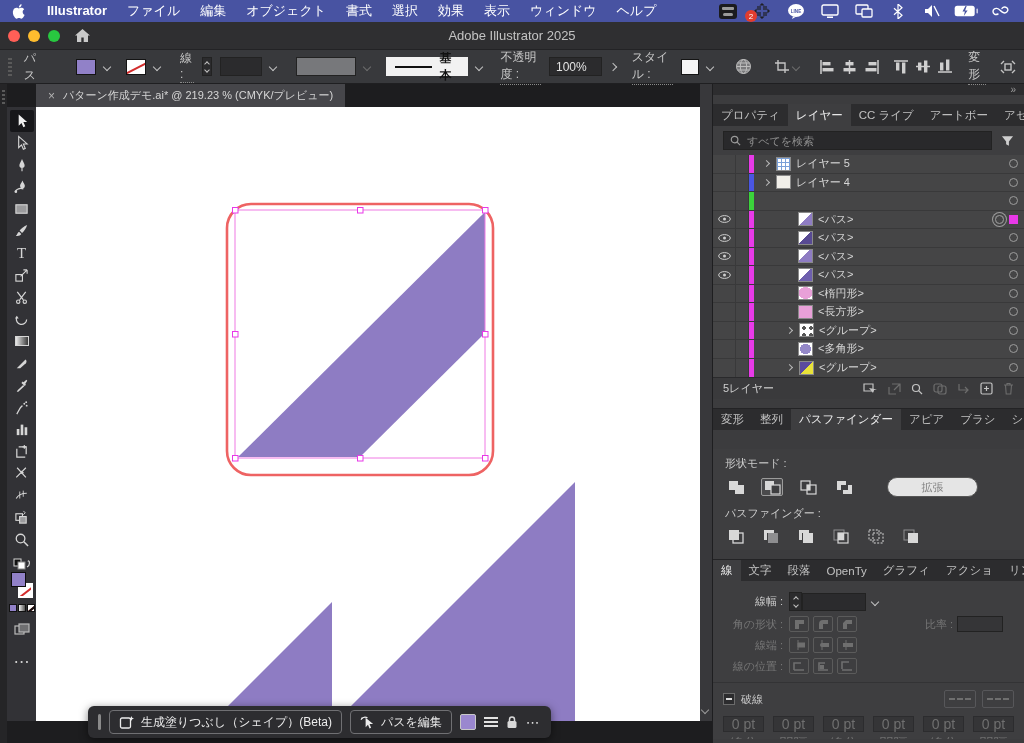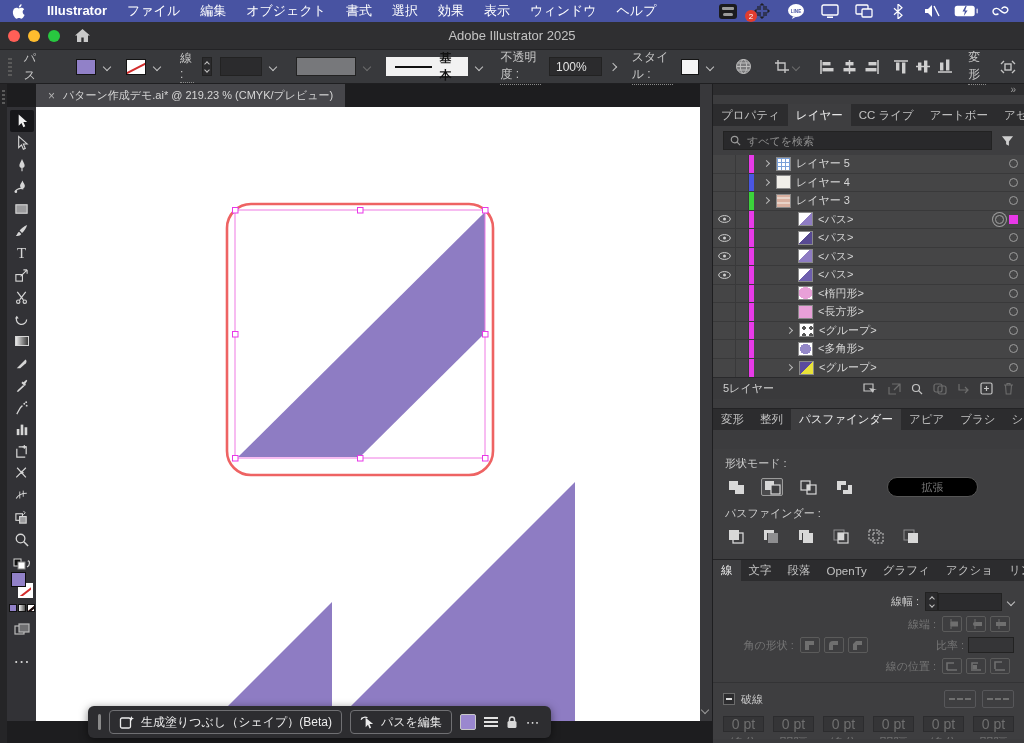--- a/index.html
+++ b/index.html
@@ -610,13 +610,6 @@
         <div class="lr-eye"></div>
           <div class="lr-lock"></div>
           <div class="lr-bar" style="background:#3bd23b;"></div>
-        <div class="lr-body">
-            <span class="lr-chev">
-              <span class="chev right"></span>
-            </span>
-          <div class="thumb" style="background:repeating-linear-gradient(0deg,#d9b0a0 0 3px,#e8d3c8 3px 5px);"></div>
-          <span>レイヤー 3</span>
-          </div>
         <div class="lr-right">
             <span class="targ"></span>
           </div>

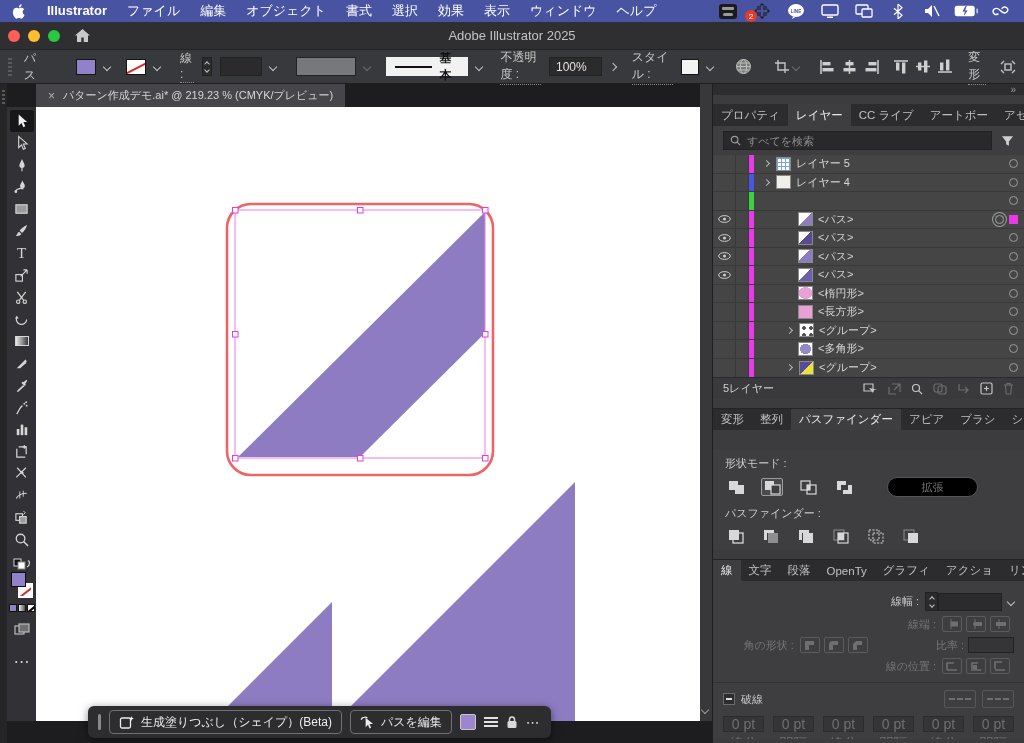--- a/index.html
+++ b/index.html
@@ -114,7 +114,7 @@
   .pf-row{display:flex;align-items:center;gap:14px;margin-top:6px;}
   .pfbtn{width:22px;height:18px;display:flex;align-items:center;justify-content:center;border-radius:2px;}
   .pfbtn.on{border:1px solid #9b9b9b;background:#4a4a4c;}
-  .expandbtn{margin-left:18px;width:91px;height:20px;background:#000000;border:1px solid #555;border-radius:10px;
+  .expandbtn{margin-left:18px;width:91px;height:20px;background:#e5e5e5;border:1px solid #555;border-radius:10px;
     color:#7d7d7d;display:flex;align-items:center;justify-content:center;}
   
   .stbody{background:#3e3e40;color:#c8c8c8;font-size:11px;padding:6px 0 0 0;height:158px;overflow:hidden;}

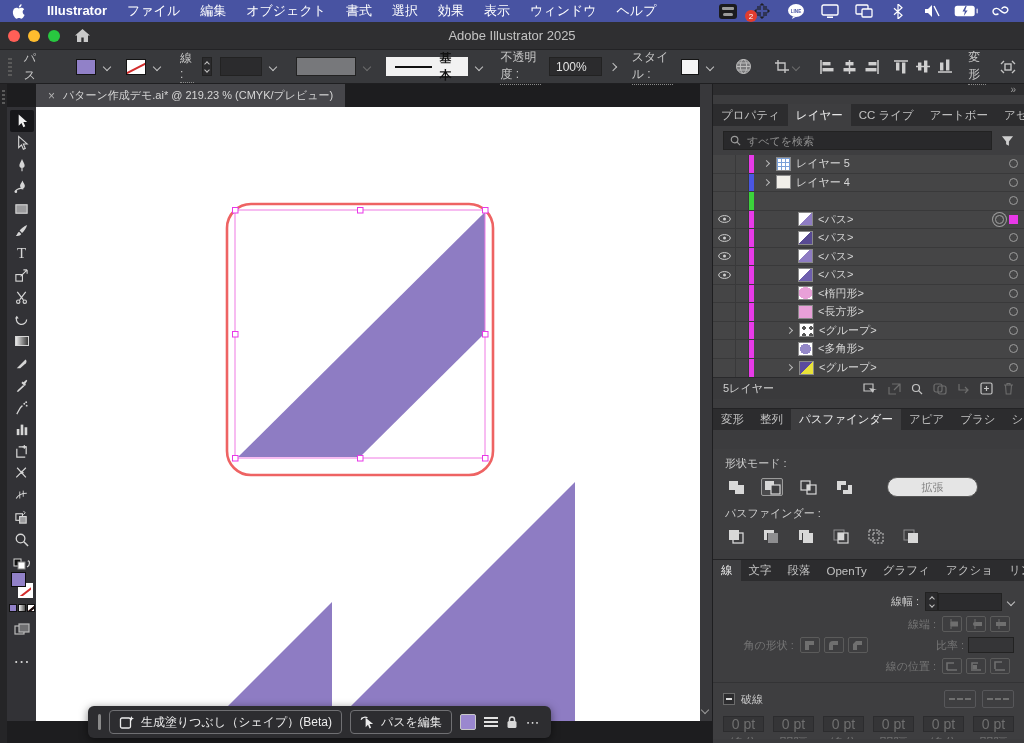--- a/index.html
+++ b/index.html
@@ -118,7 +118,7 @@
     color:#7d7d7d;display:flex;align-items:center;justify-content:center;}
   
   .stbody{background:#3e3e40;color:#c8c8c8;font-size:11px;padding:6px 0 0 0;height:158px;overflow:hidden;}
-  .strow{display:flex;align-items:center;margin:5px 10px 0;justify-content:flex-end;}
+  .strow{display:flex;align-items:center;margin:5px 10px 0;}
   .stlabel{width:60px;text-align:right;margin-right:6px;white-space:nowrap;flex:none;}
   .dim{color:#757575;}
   .smallbtn{width:20px;height:16px;border:1px solid #5b5b5b;border-radius:2px;margin-right:4px;

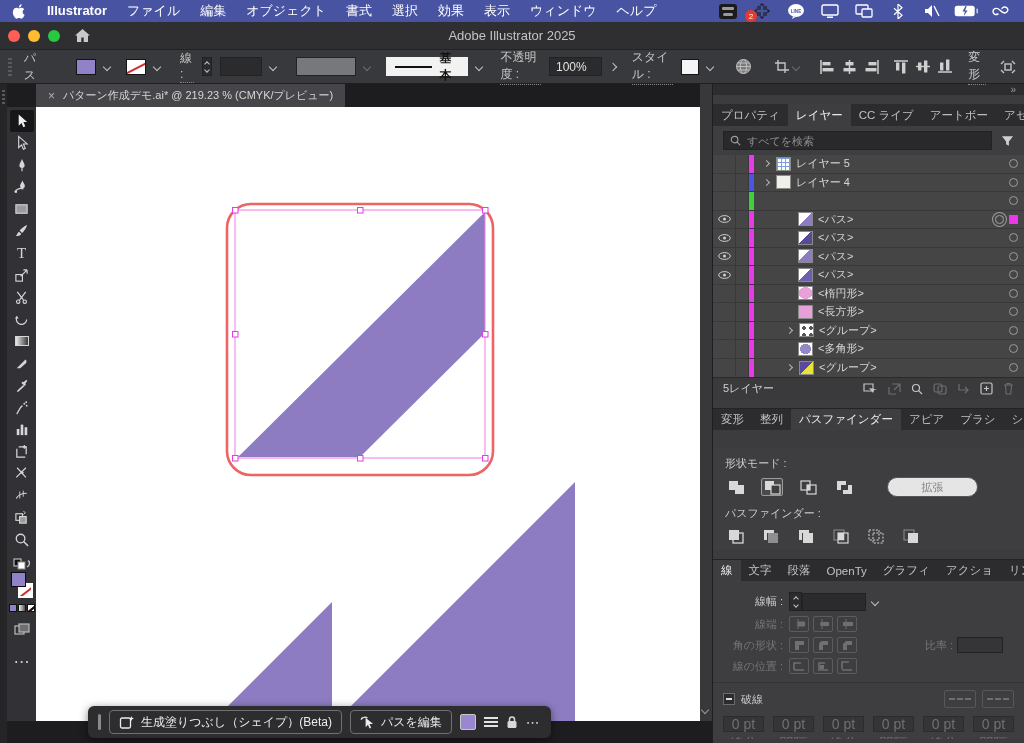--- a/index.html
+++ b/index.html
@@ -911,6 +911,26 @@
         <span class="chev" style="margin-left:6px;"></span>
       </div>
       <div class="strow">
+        <span class="stlabel dim">角の形状 :</span>
+        <div class="smallbtn">
+            <svg width="11" height="11" viewBox="0 0 11 11">
+              <path d="M1 10V1h9v4H5v5z" fill="#6f6f6f"></path>
+            </svg>
+          </div>
+        <div class="smallbtn">
+            <svg width="11" height="11" viewBox="0 0 11 11">
+              <path d="M1 10V5a4 4 0 014-4h5v4H5v5z" fill="#6f6f6f"></path>
+            </svg>
+          </div>
+        <div class="smallbtn">
+            <svg width="11" height="11" viewBox="0 0 11 11">
+              <path d="M1 10V4l3-3h6v4H5v5z" fill="#6f6f6f"></path>
+            </svg>
+          </div>
+        <span class="dim" style="margin-left:64px;">比率 :</span>
+        <div class="dfield" style="width:46px;height:16px;background:#353537;margin-left:4px;"></div>
+      </div>
+      <div class="strow">
         <span class="stlabel dim">線端 :</span>
         <div class="smallbtn">
             <svg width="12" height="10" viewBox="0 0 12 10">
@@ -929,26 +949,6 @@
               <path d="M5 0v10" stroke="#6f6f6f"></path>
             </svg>
           </div>
-      </div>
-      <div class="strow">
-        <span class="stlabel dim">角の形状 :</span>
-        <div class="smallbtn">
-            <svg width="11" height="11" viewBox="0 0 11 11">
-              <path d="M1 10V1h9v4H5v5z" fill="#6f6f6f"></path>
-            </svg>
-          </div>
-        <div class="smallbtn">
-            <svg width="11" height="11" viewBox="0 0 11 11">
-              <path d="M1 10V5a4 4 0 014-4h5v4H5v5z" fill="#6f6f6f"></path>
-            </svg>
-          </div>
-        <div class="smallbtn">
-            <svg width="11" height="11" viewBox="0 0 11 11">
-              <path d="M1 10V4l3-3h6v4H5v5z" fill="#6f6f6f"></path>
-            </svg>
-          </div>
-        <span class="dim" style="margin-left:64px;">比率 :</span>
-        <div class="dfield" style="width:46px;height:16px;background:#353537;margin-left:4px;"></div>
       </div>
       <div class="strow">
         <span class="stlabel dim">線の位置 :</span>

